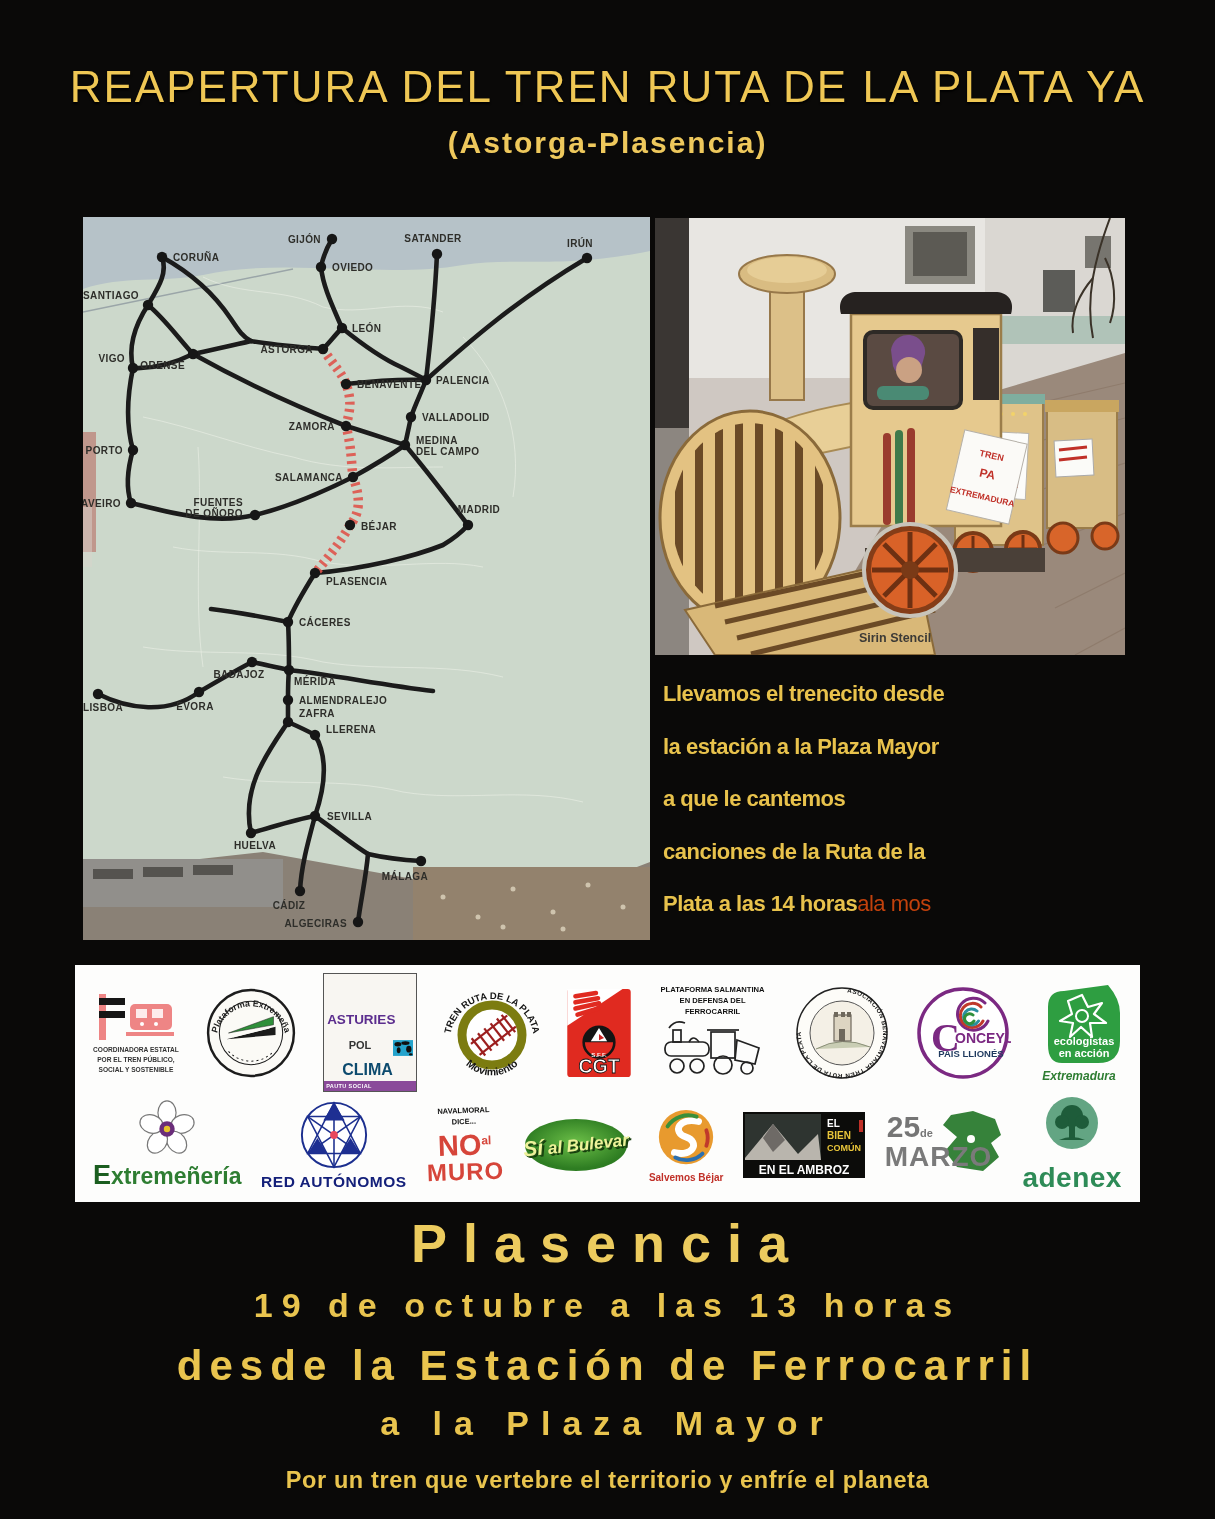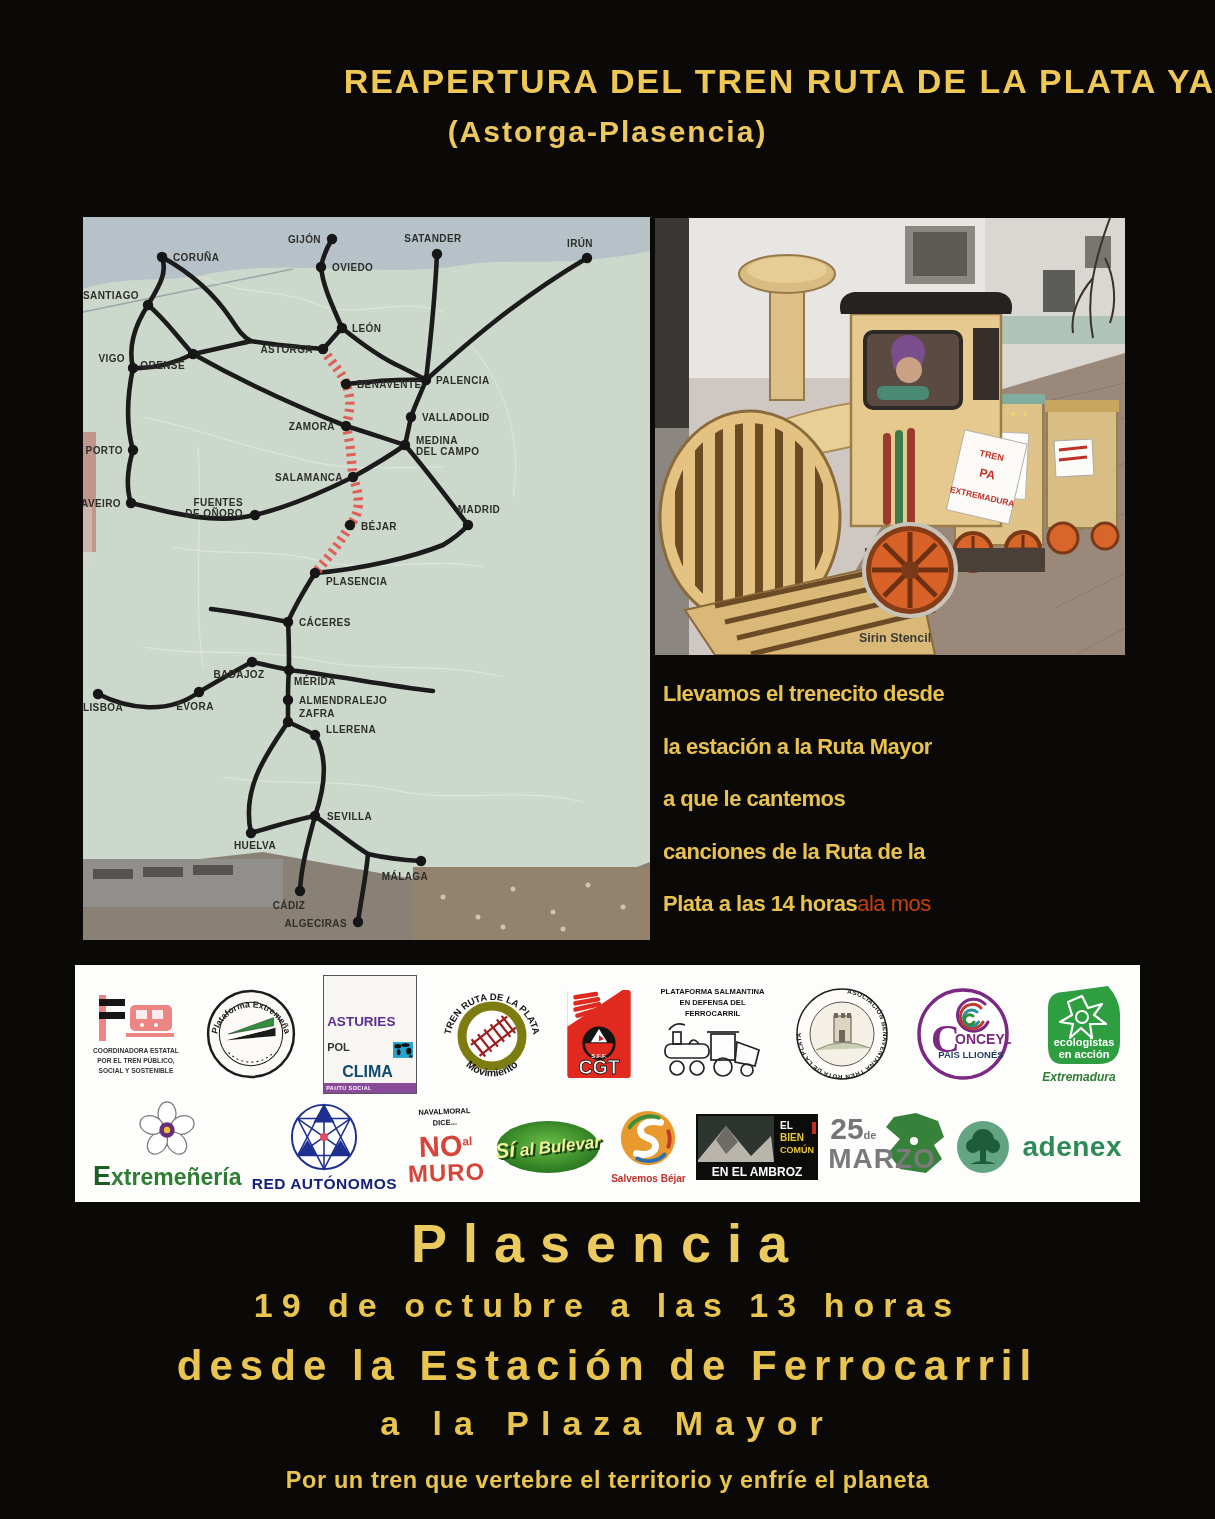--- a/index.html
+++ b/index.html
@@ -9,8 +9,8 @@
 
   
   .header{position:absolute;top:62px;left:0;width:100%;text-align:center;}
-  .title{font-size:34px;font-weight:700;letter-spacing:2px;color:#efc754;
-         text-shadow:0 2px 2px #000;text-align:right;}
+  .title{font-size:44px;font-weight:400;letter-spacing:2px;color:#efc754;
+         text-shadow:0 2px 2px #000;}
   .subtitle{margin-top:14px;font-size:30px;font-weight:700;letter-spacing:2px;color:#eec85c;}
 
   

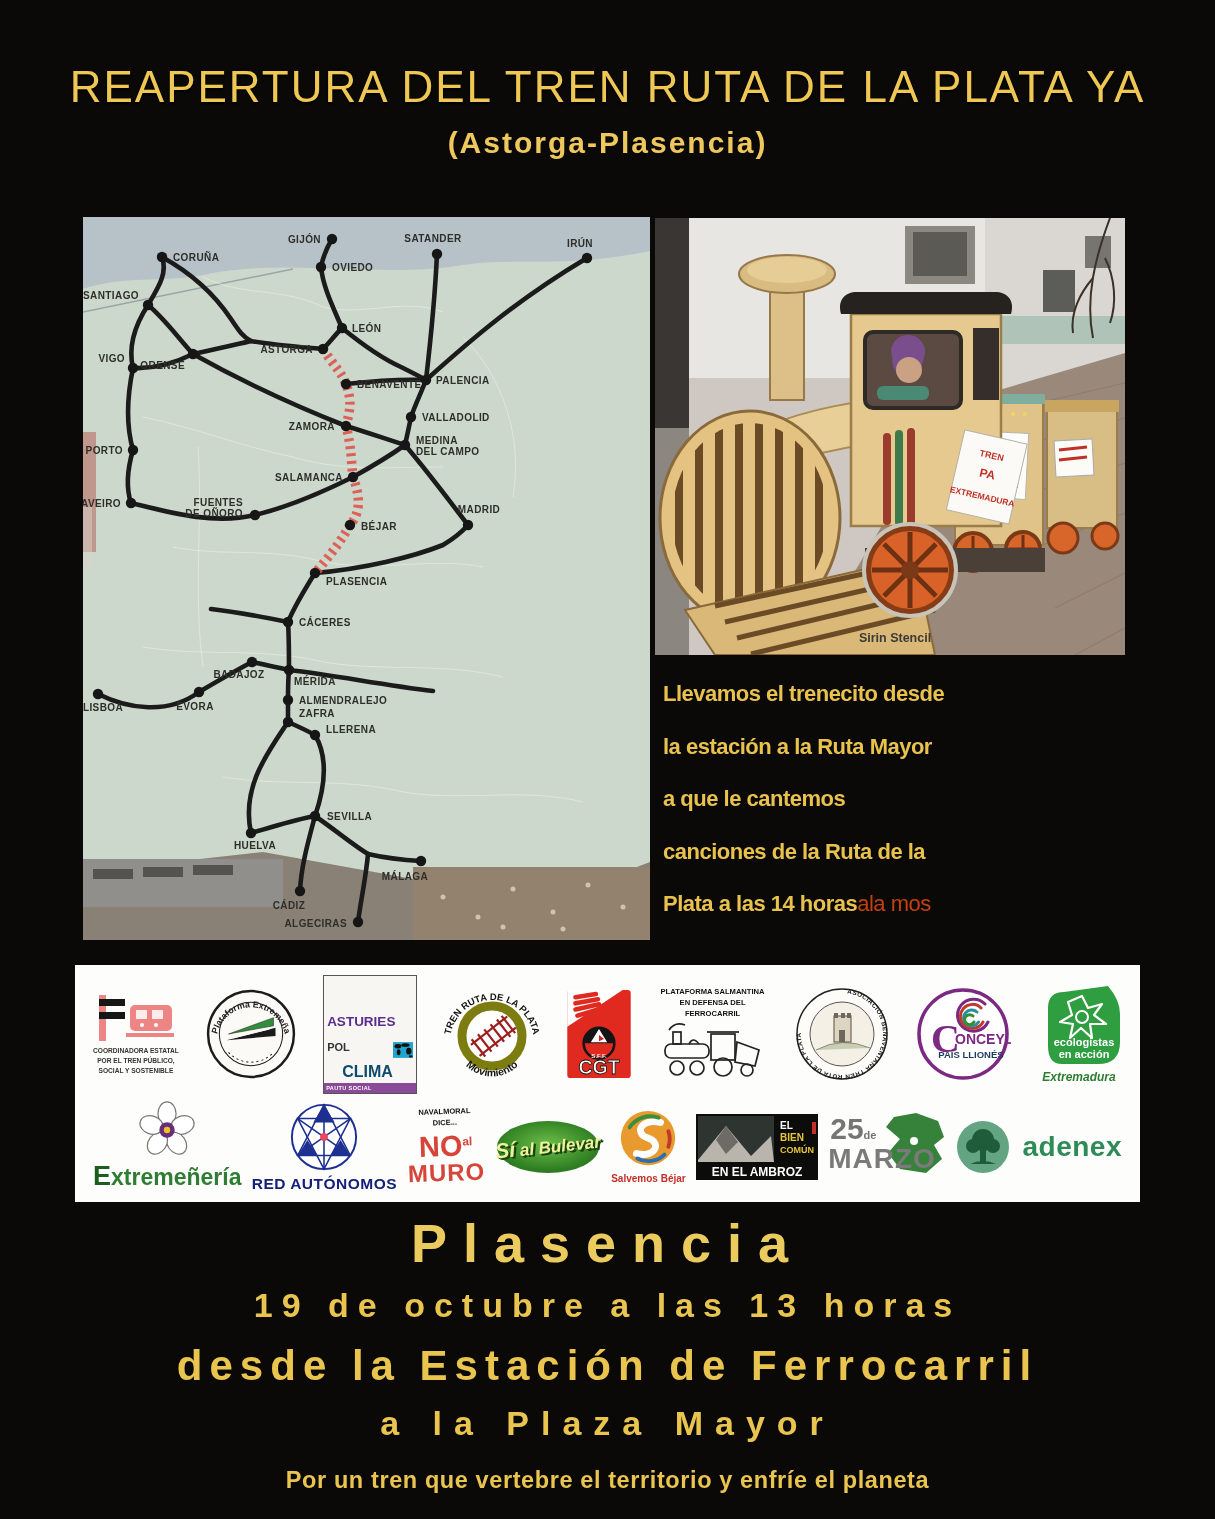--- a/index.html
+++ b/index.html
@@ -458,7 +458,7 @@
 
   <div class="message">
     <div class="m-line">Llevamos el trenecito desde</div>
-    <div class="m-line">la estación a la Ruta Mayor</div>
+    <div class="m-line">la estación a la Plaza Mayor</div>
     <div class="m-line">a que le cantemos</div>
     <div class="m-line">canciones de la Ruta de la</div>
     <div class="m-line"><span>Plata a las 14 horas</span><span class="ghost">ala mos</span></div>

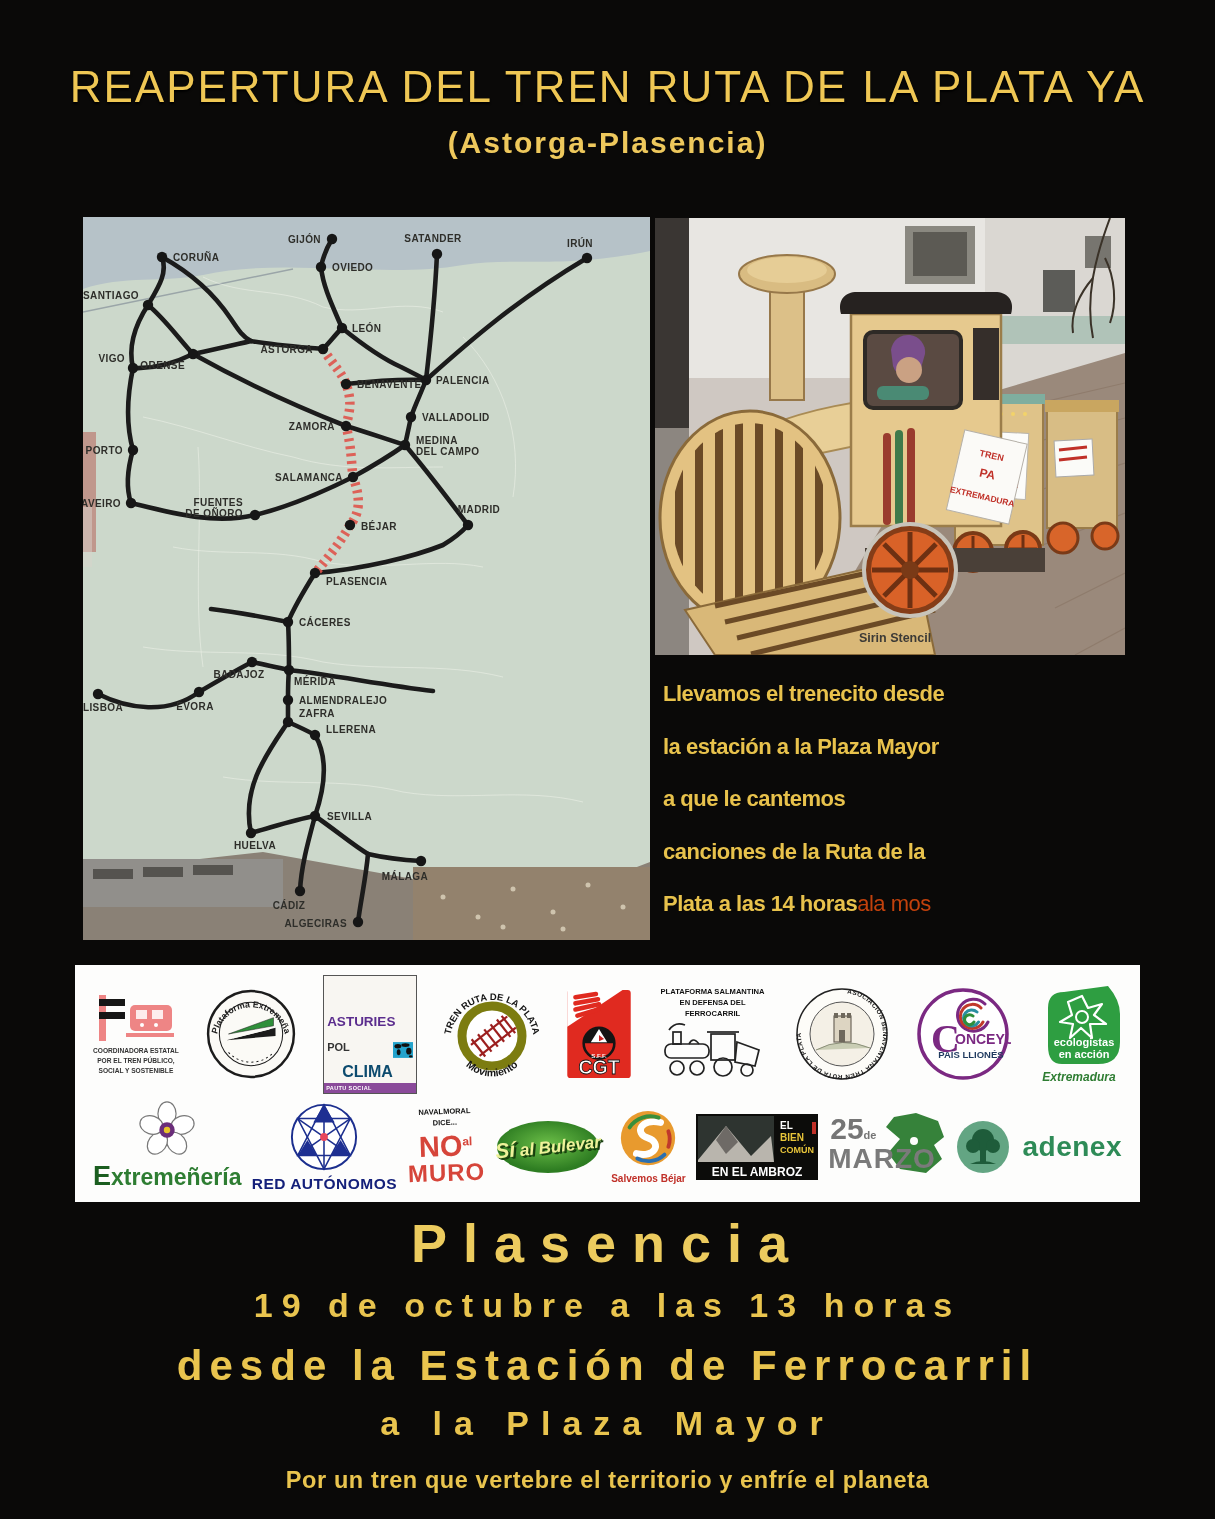--- a/index.html
+++ b/index.html
@@ -42,7 +42,7 @@
 
   .asturies-box{width:94px;border:1.5px solid #555;background:#f8f6f2;padding:3px 3px 0 3px;box-sizing:border-box;}
   .ast-1{font-size:13.5px;font-weight:700;color:#5b2d8e;text-align:left;margin-top:35px;}
-  .ast-pol{font-size:11px;font-weight:700;color:#333;text-align:left;margin-top:12px;}
+  .ast-pol{font-size:11px;font-weight:700;color:#333;text-align:center;margin-top:12px;}
   .ast-mid{display:flex;align-items:flex-start;}
   .ast-clima{font-size:16px;font-weight:800;color:#0c4a6e;text-align:left;margin-top:-10px;margin-left:15px;}
   .ast-bar{background:#8a4a9a;color:#fff;font-size:5.5px;font-weight:700;text-align:left;

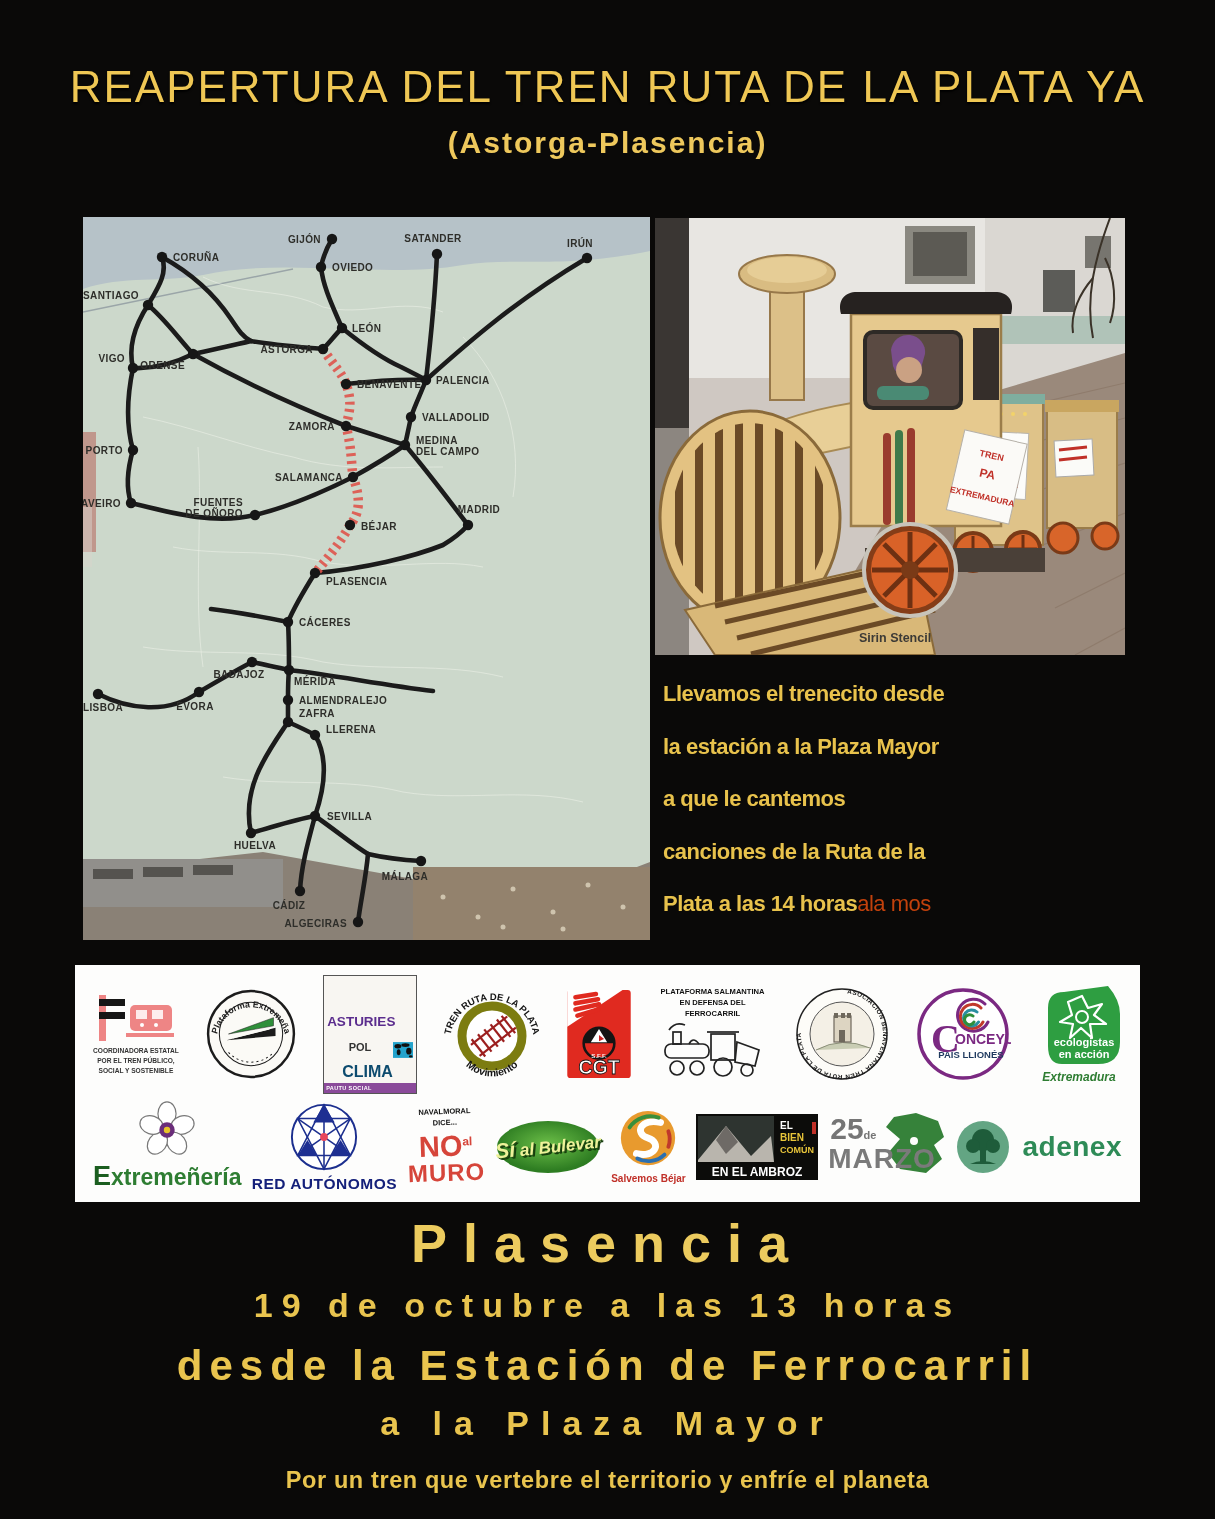--- a/index.html
+++ b/index.html
@@ -716,7 +716,7 @@
         </div>
       </div>
 
-      <div class="logo" style="flex-direction:row;gap:12px;">
+      <div class="logo" style="flex-direction:column;gap:12px;">
         <svg width="54" height="54" viewBox="0 0 54 54">
           <circle cx="27" cy="27" r="26" fill="#63a583"></circle>
           <circle cx="27" cy="20" r="11" fill="#1e5c3a"></circle>

